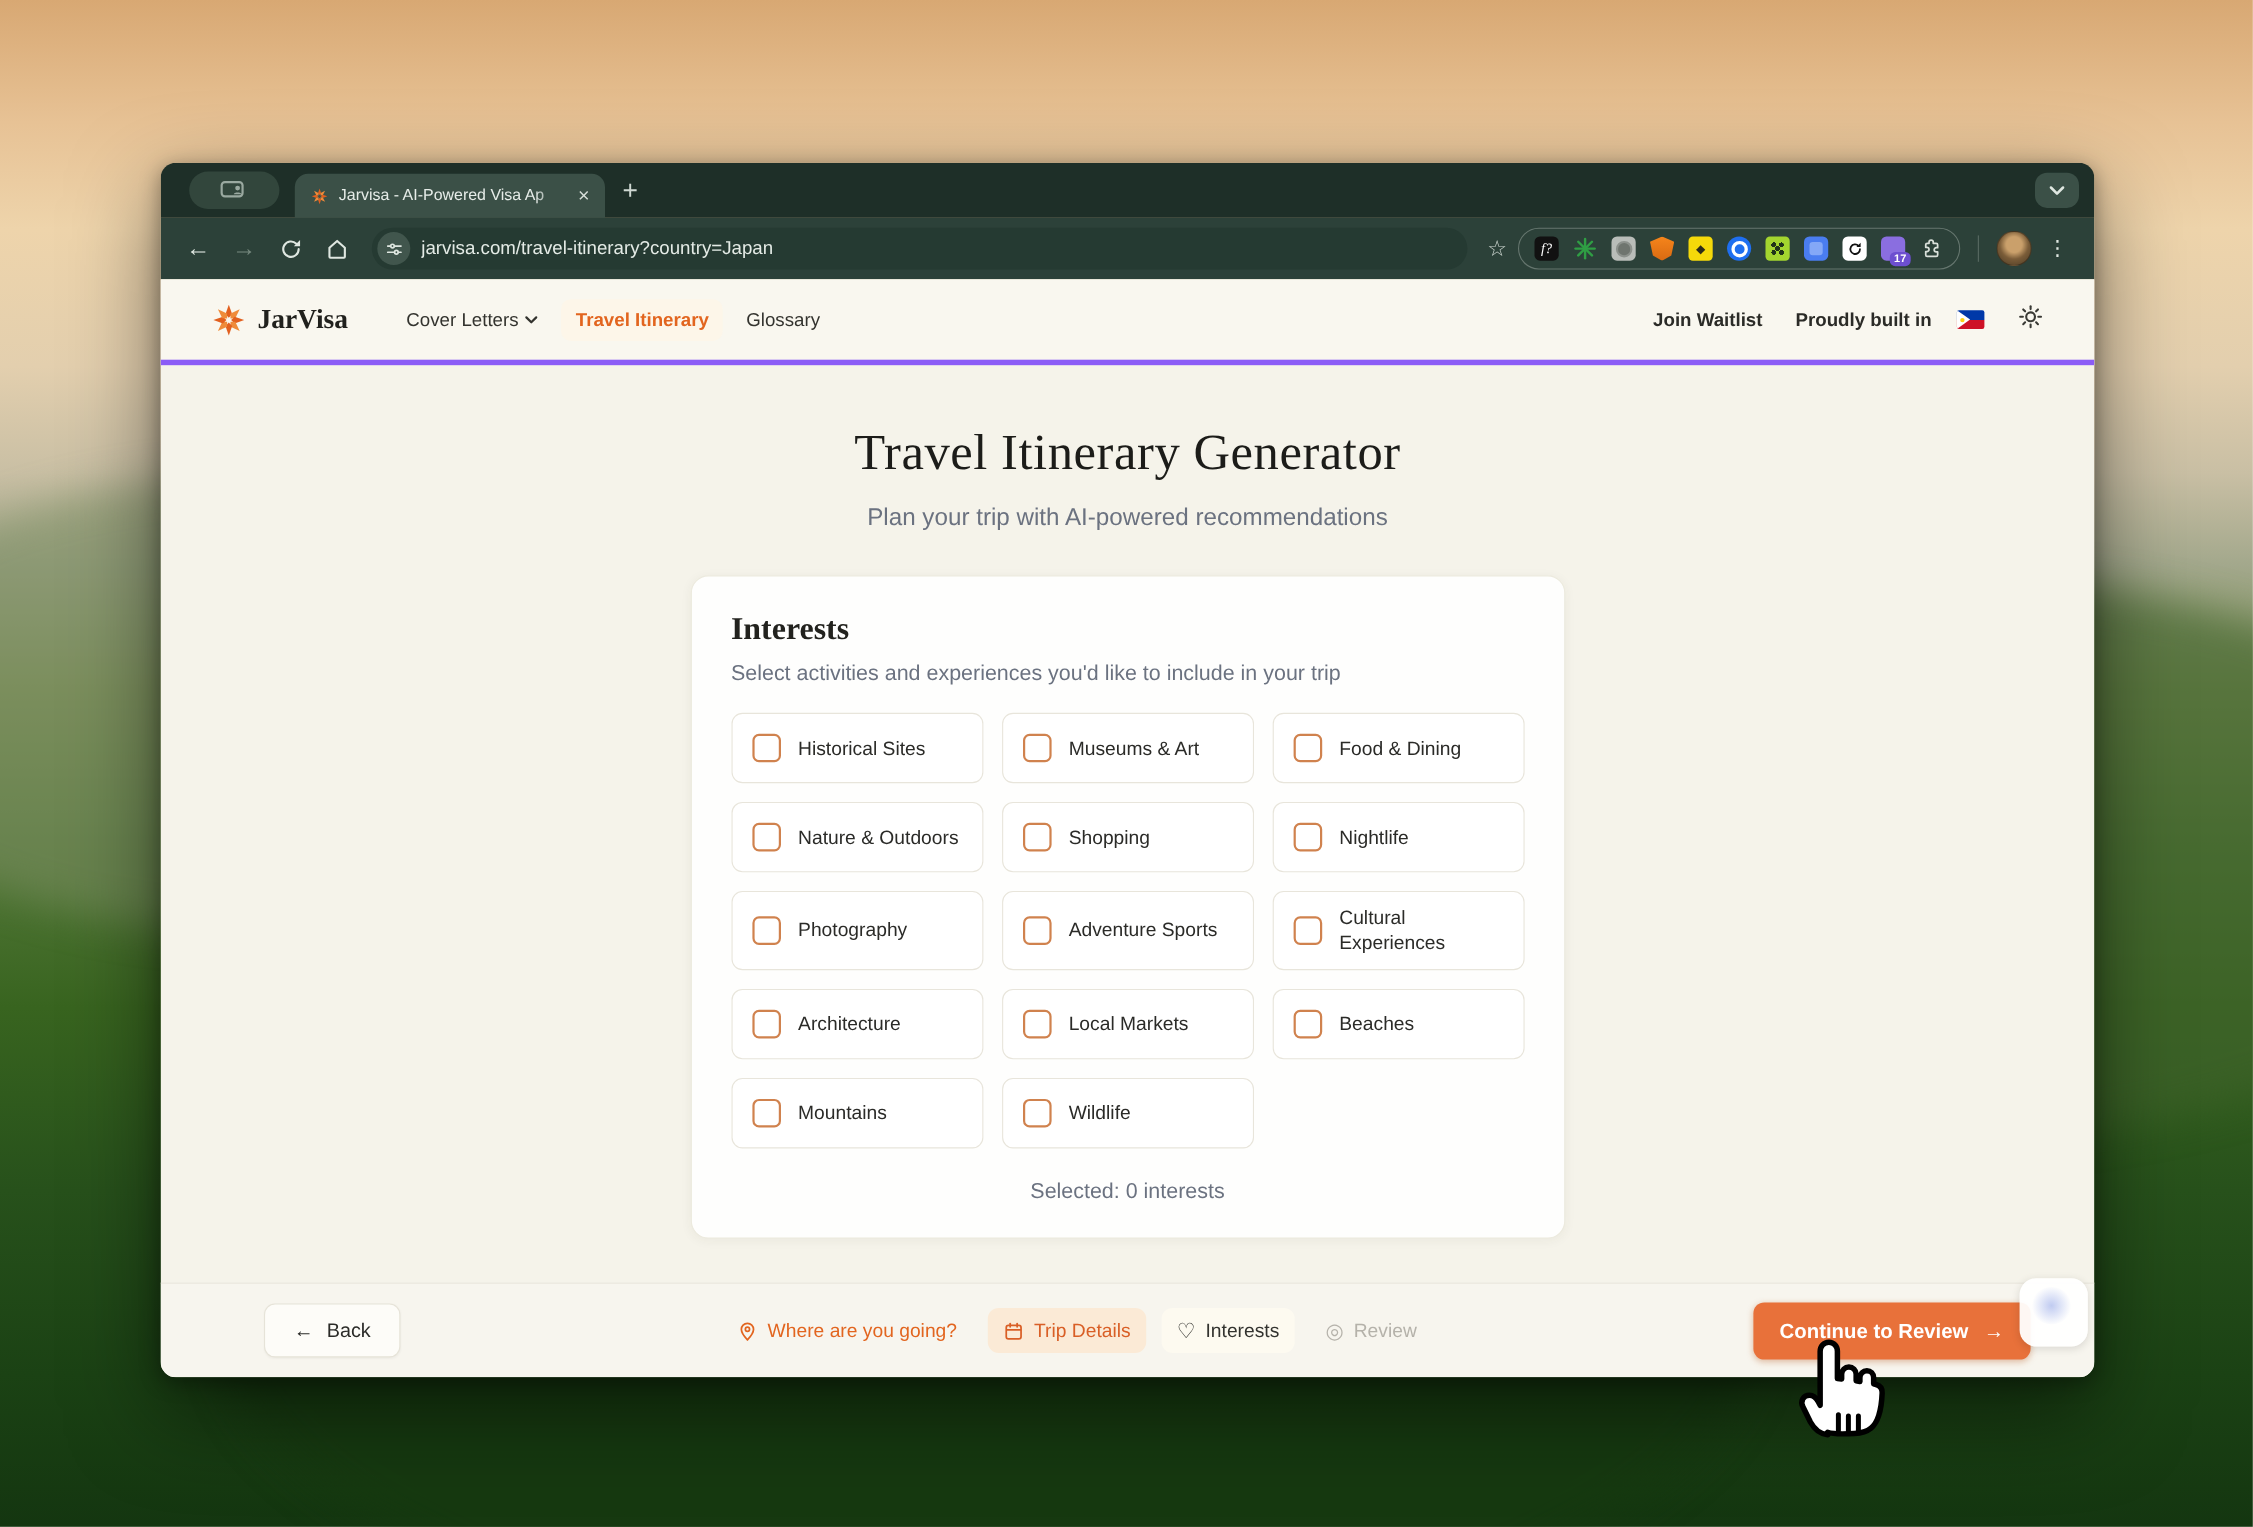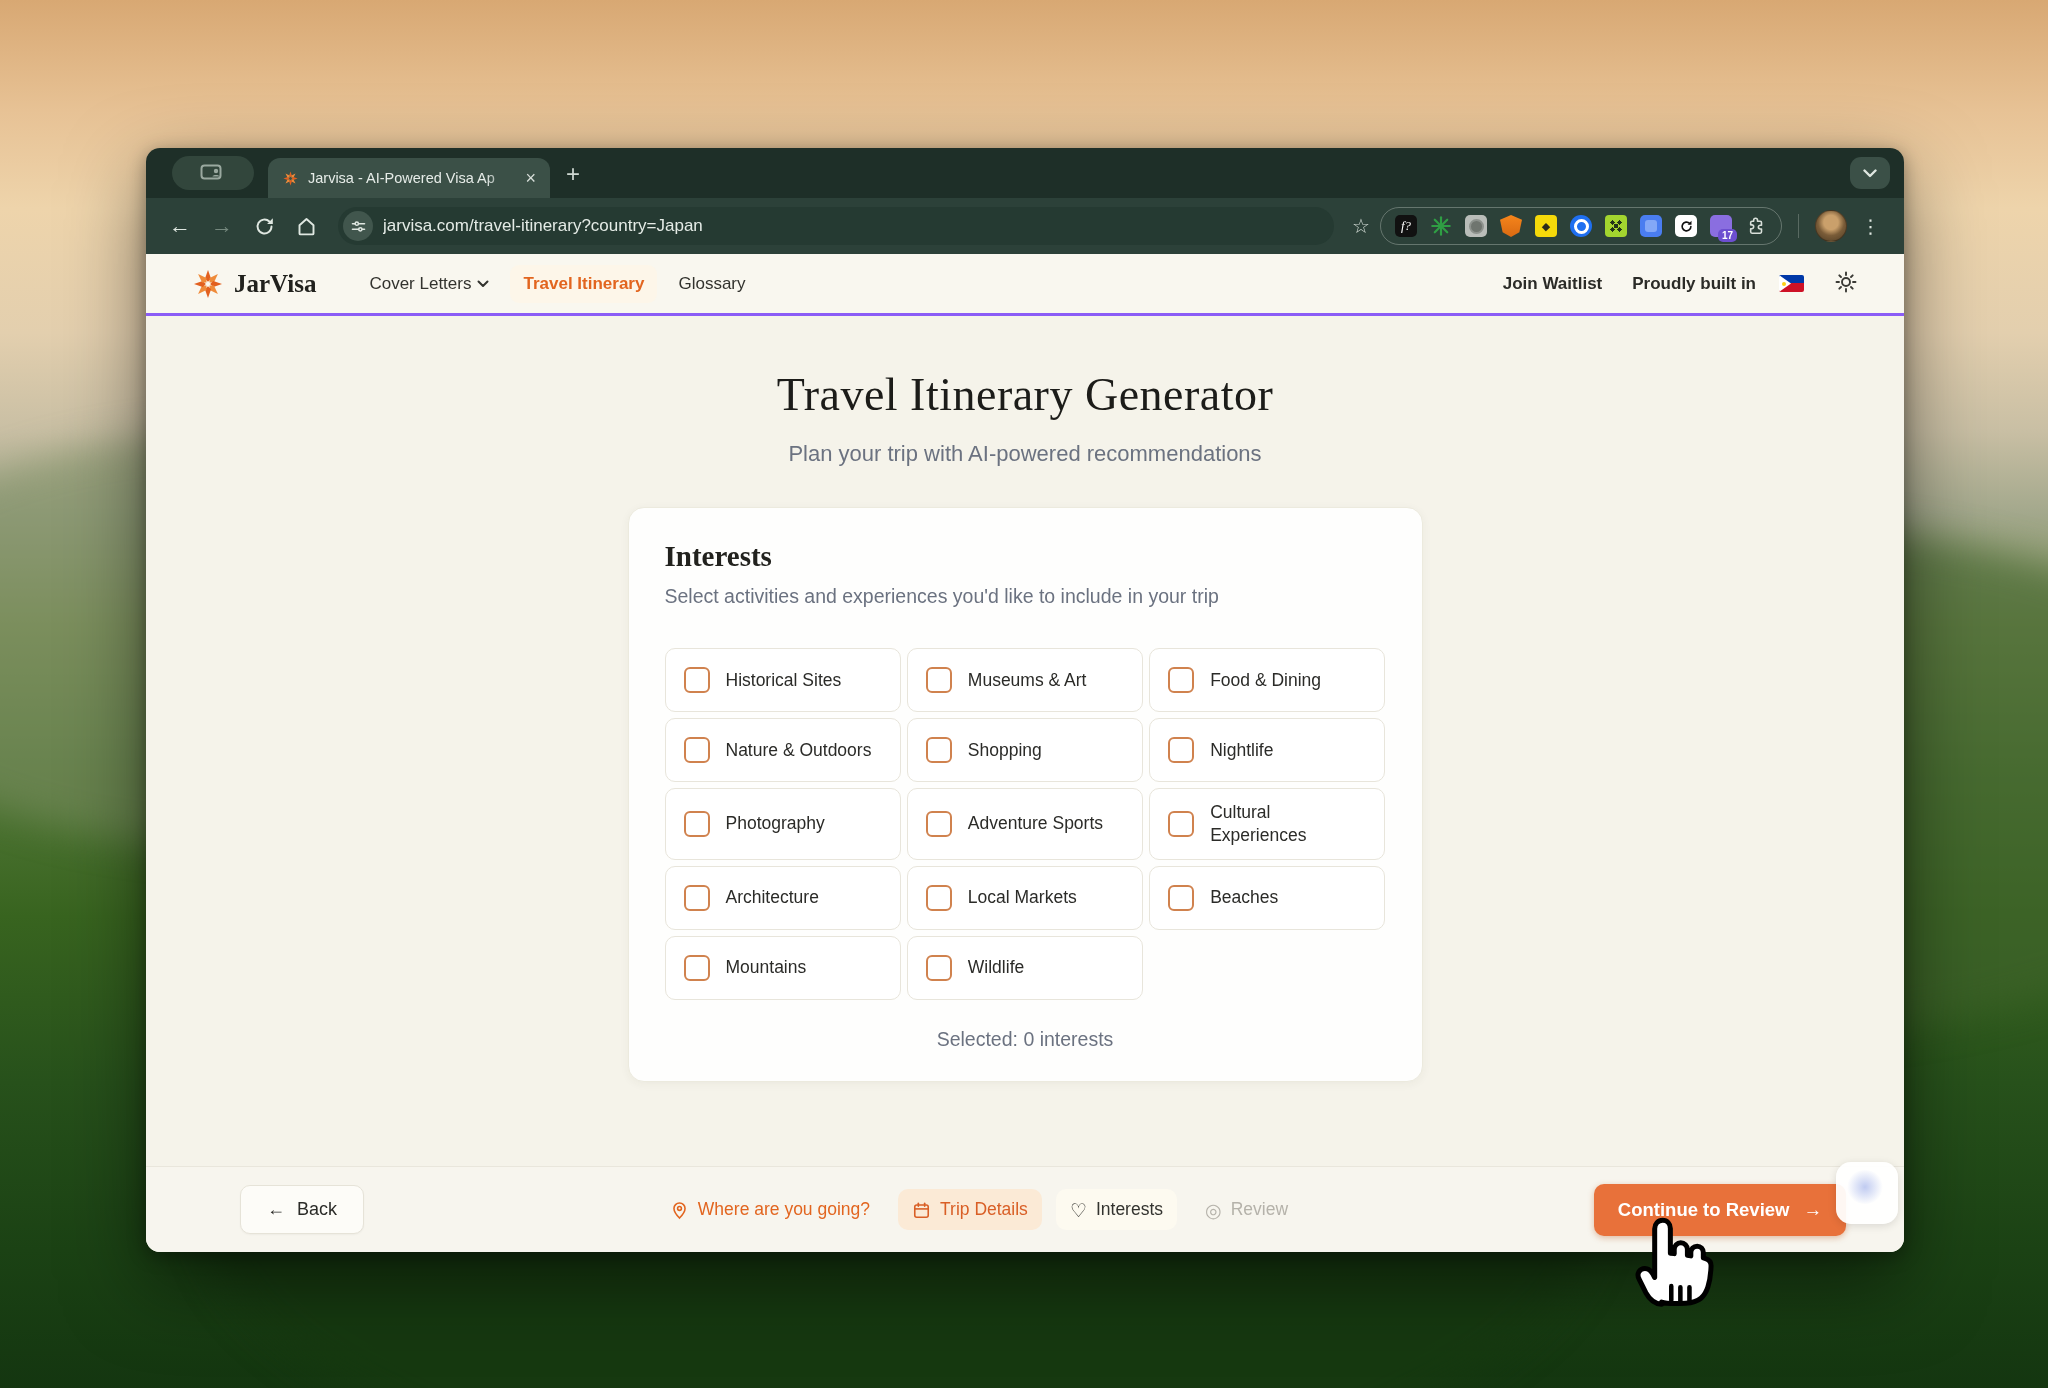--- a/index.html
+++ b/index.html
@@ -88,7 +88,7 @@
 
   
   .page { flex:1; background:#f5f3ea; display:flex; flex-direction:column; position:relative; min-height:0; }
-  .site-header { height:62px; background:#f9f7ef; border-bottom:3px solid #8b5cf6;
+  .site-header { height:78px; background:#f9f7ef; border-bottom:5px solid #8b5cf6;
     display:flex; align-items:center; padding:0 46px; flex:none; }
   .brand { display:flex; align-items:center; gap:10px; }
   .brand-name { font-family:"Liberation Serif",serif; font-size:25px; font-weight:bold; color:#21211d; }

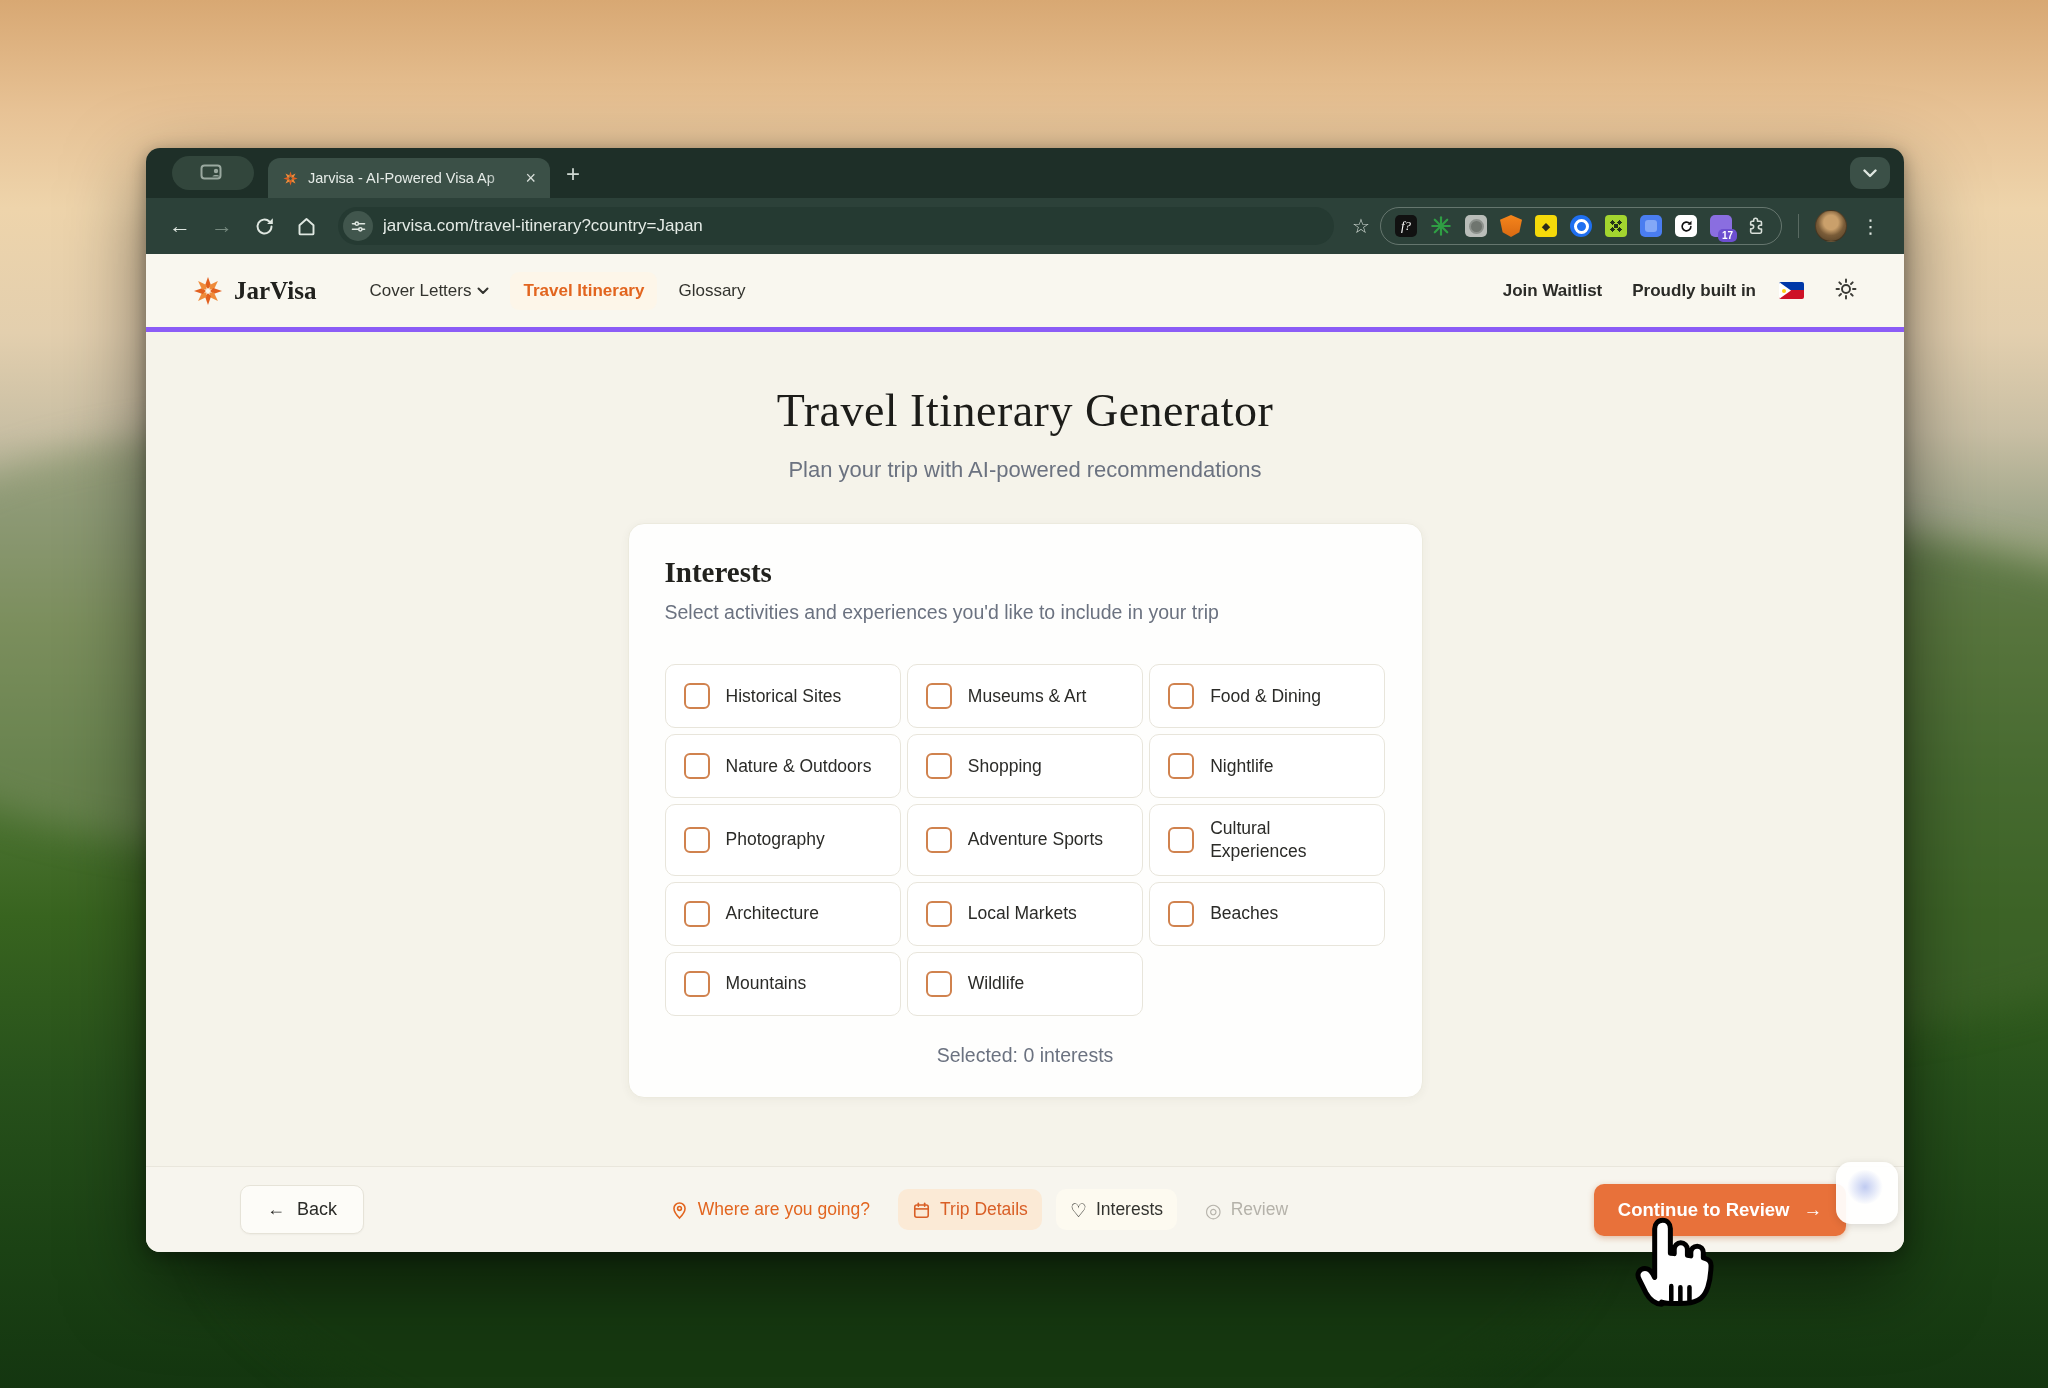--- a/index.html
+++ b/index.html
@@ -113,7 +113,7 @@
     border-radius:16px; padding:32px 36px 30px; box-shadow:0 2px 10px rgba(60,55,40,.05); flex:none; }
   .card-heading { font-family:"Liberation Serif",serif; font-size:29px; color:#22221e; }
   .card-desc { margin-top:12px; font-size:19.5px; color:#6b7280; }
-  .opt-grid { margin-top:40px; display:grid; grid-template-columns:repeat(3,1fr); gap:6px; }
+  .opt-grid { margin-top:24px; display:grid; grid-template-columns:repeat(3,1fr); gap:17px; }
   .opt { border:1px solid #e8e5db; background:#fff; border-radius:10px; min-height:64px;
     display:flex; align-items:center; gap:16px; padding:12px 18px; }
   .cb { width:26px; height:26px; border:2px solid #d0824e; border-radius:6px; background:#fff; flex:none; }

